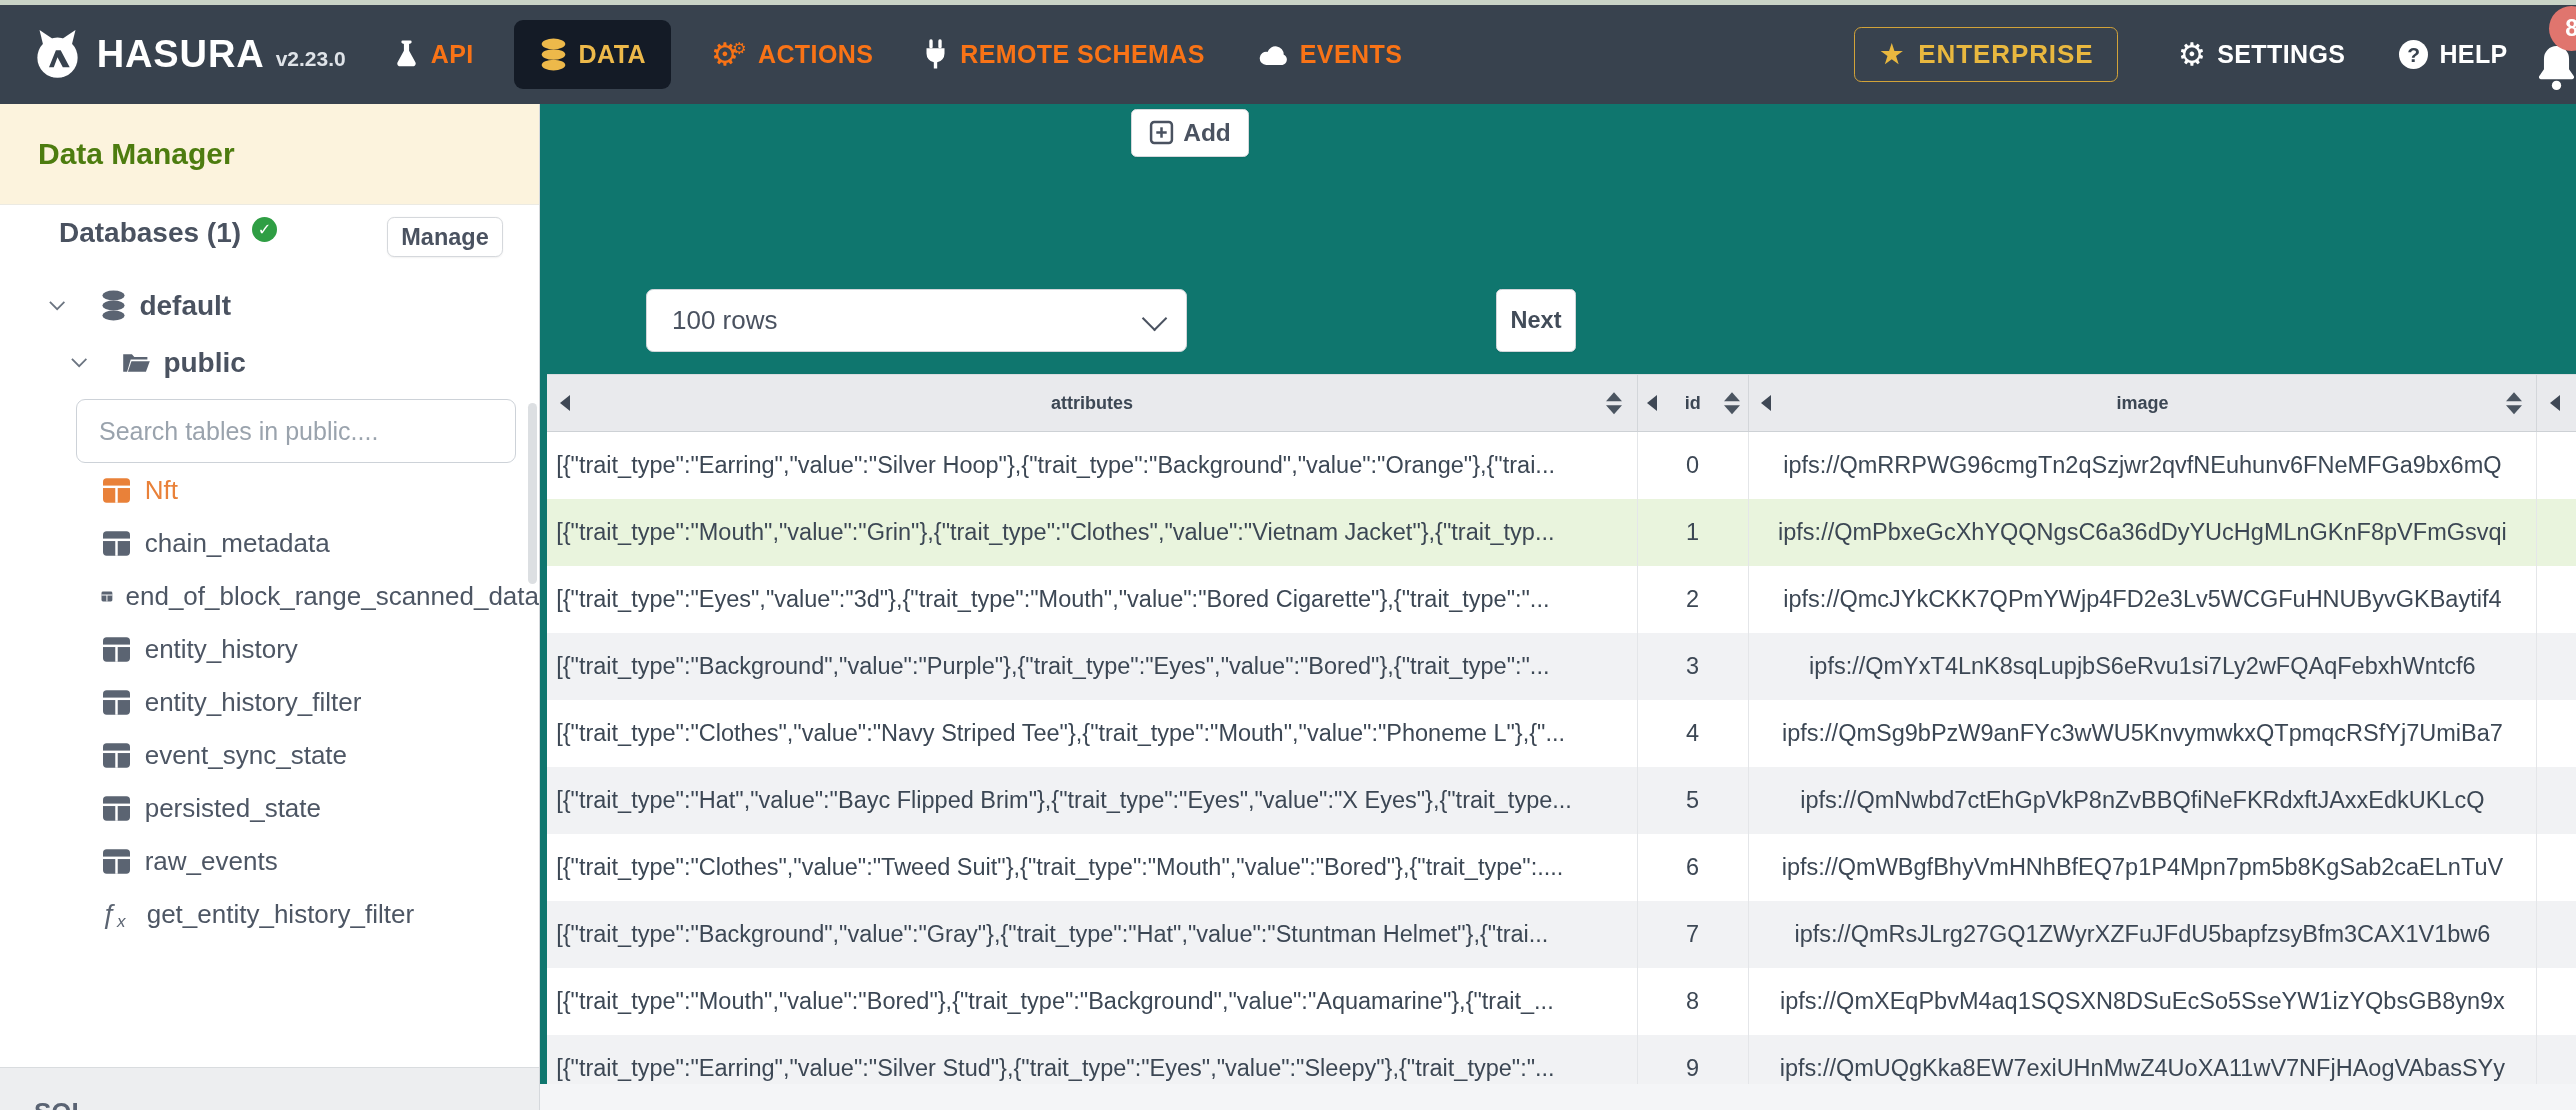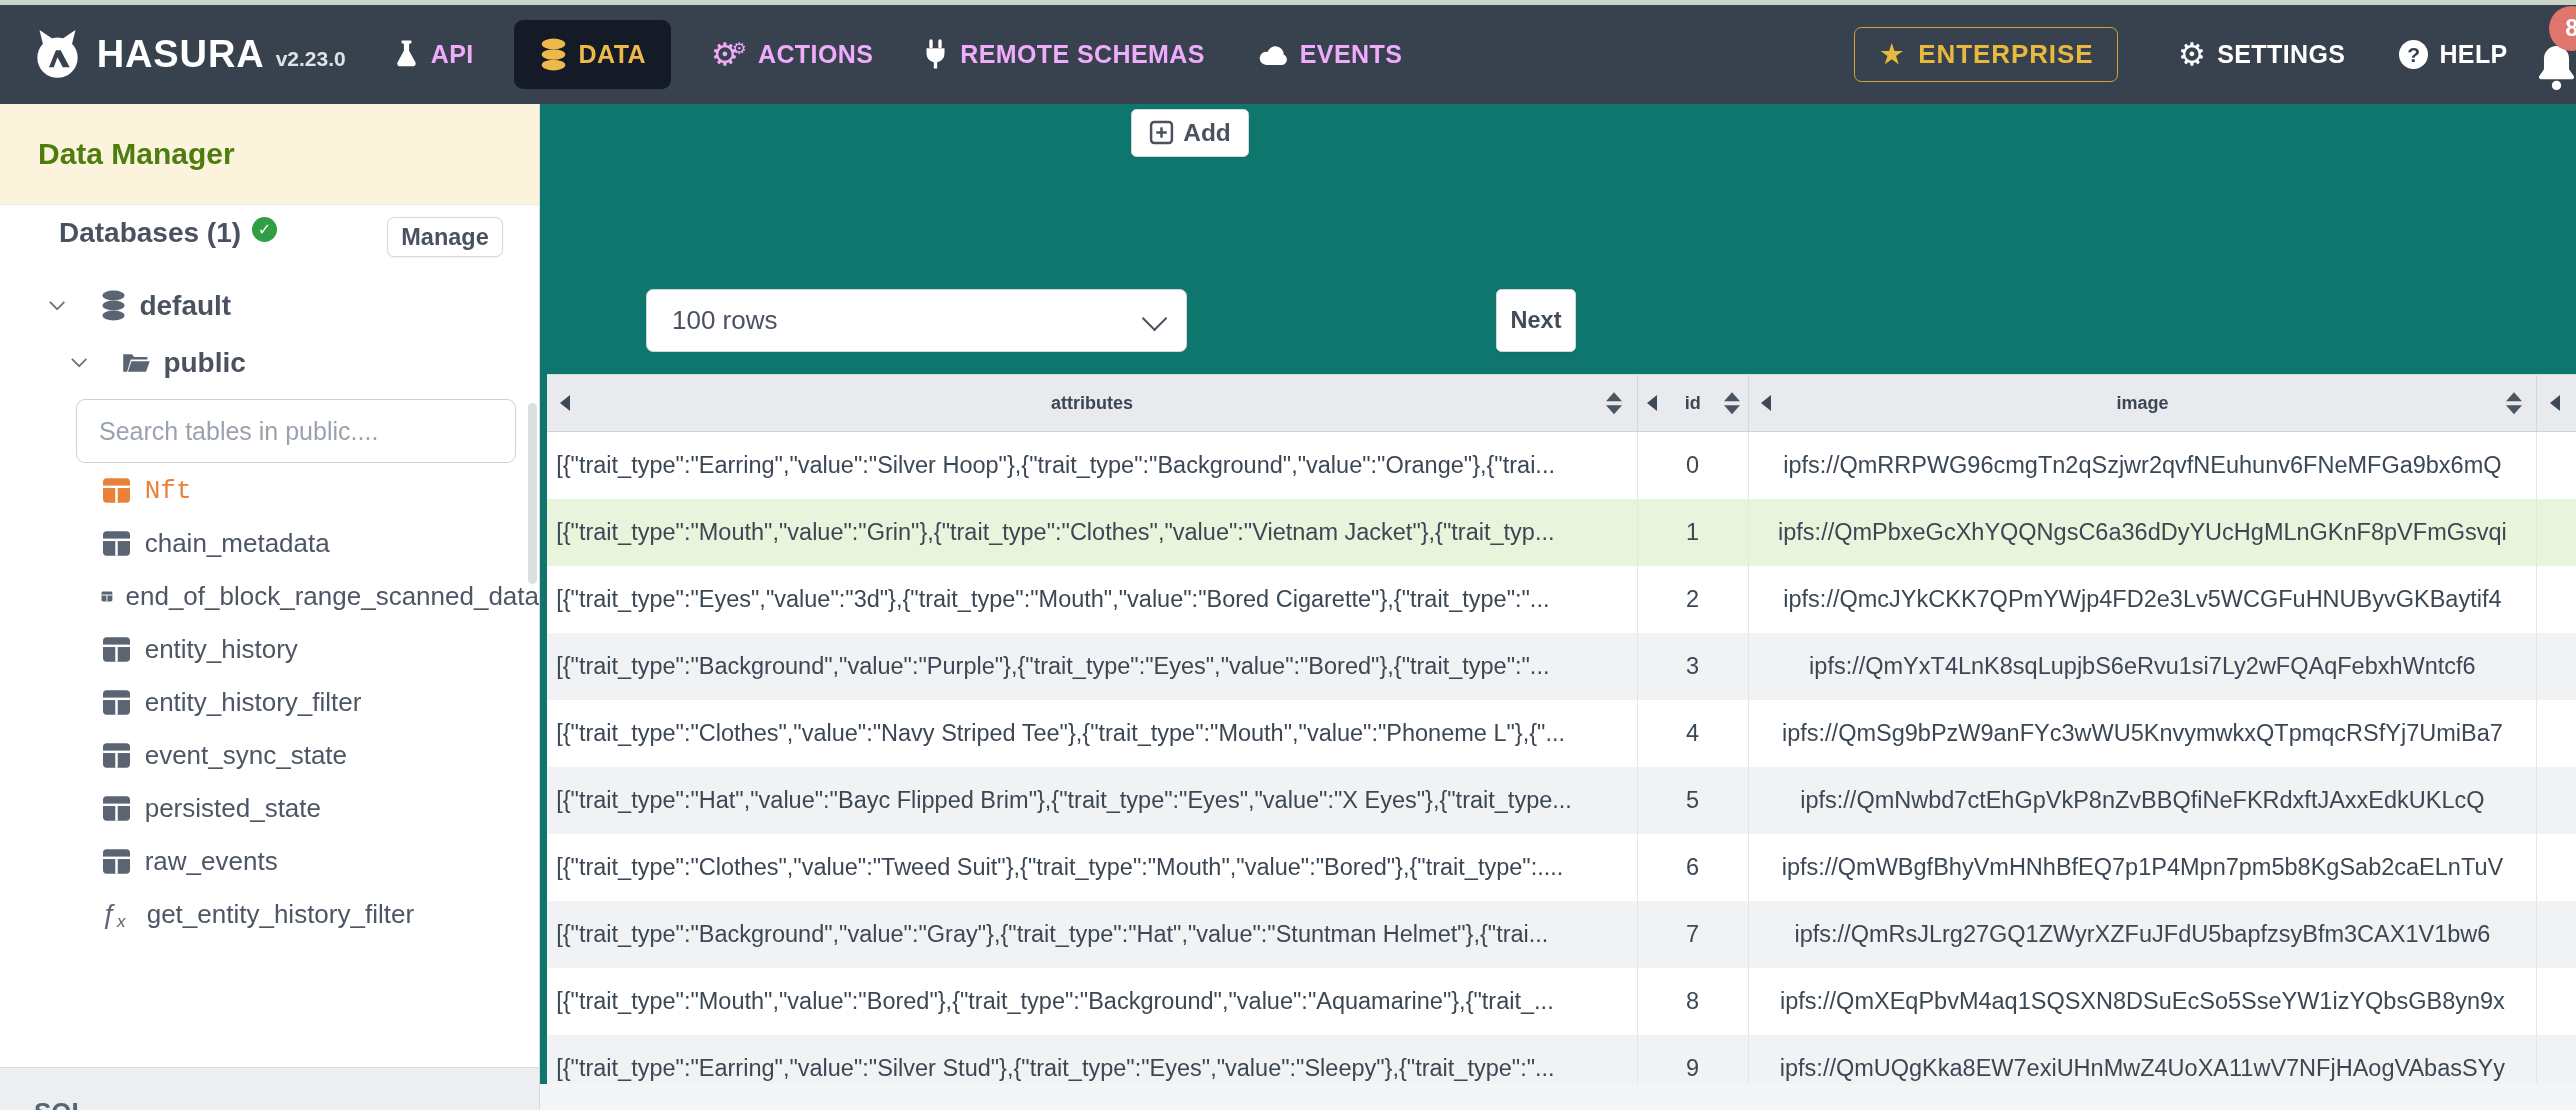--- a/index.html
+++ b/index.html
@@ -15,7 +15,7 @@
   .brand-logo { width:53px; height:53px; margin-left:31px; flex:none; }
   .brand-name { margin-left:12.7px; color:#fff; font-size:38px; font-weight:700; letter-spacing:0.9px; }
   .brand-version { margin-left:11px; margin-top:9px; color:#dfe3e8; font-size:21px; font-weight:600; }
-  .nav-item { display:flex; align-items:center; gap:11px; color:#f0abfc; font-size:25px; font-weight:700;
+  .nav-item { display:flex; align-items:center; gap:11px; color:#f97316; font-size:25px; font-weight:700;
               letter-spacing:0.4px; cursor:pointer; white-space:nowrap; }
   .nav-item svg { flex:none; }
   .nav-api { margin-left:47px; }

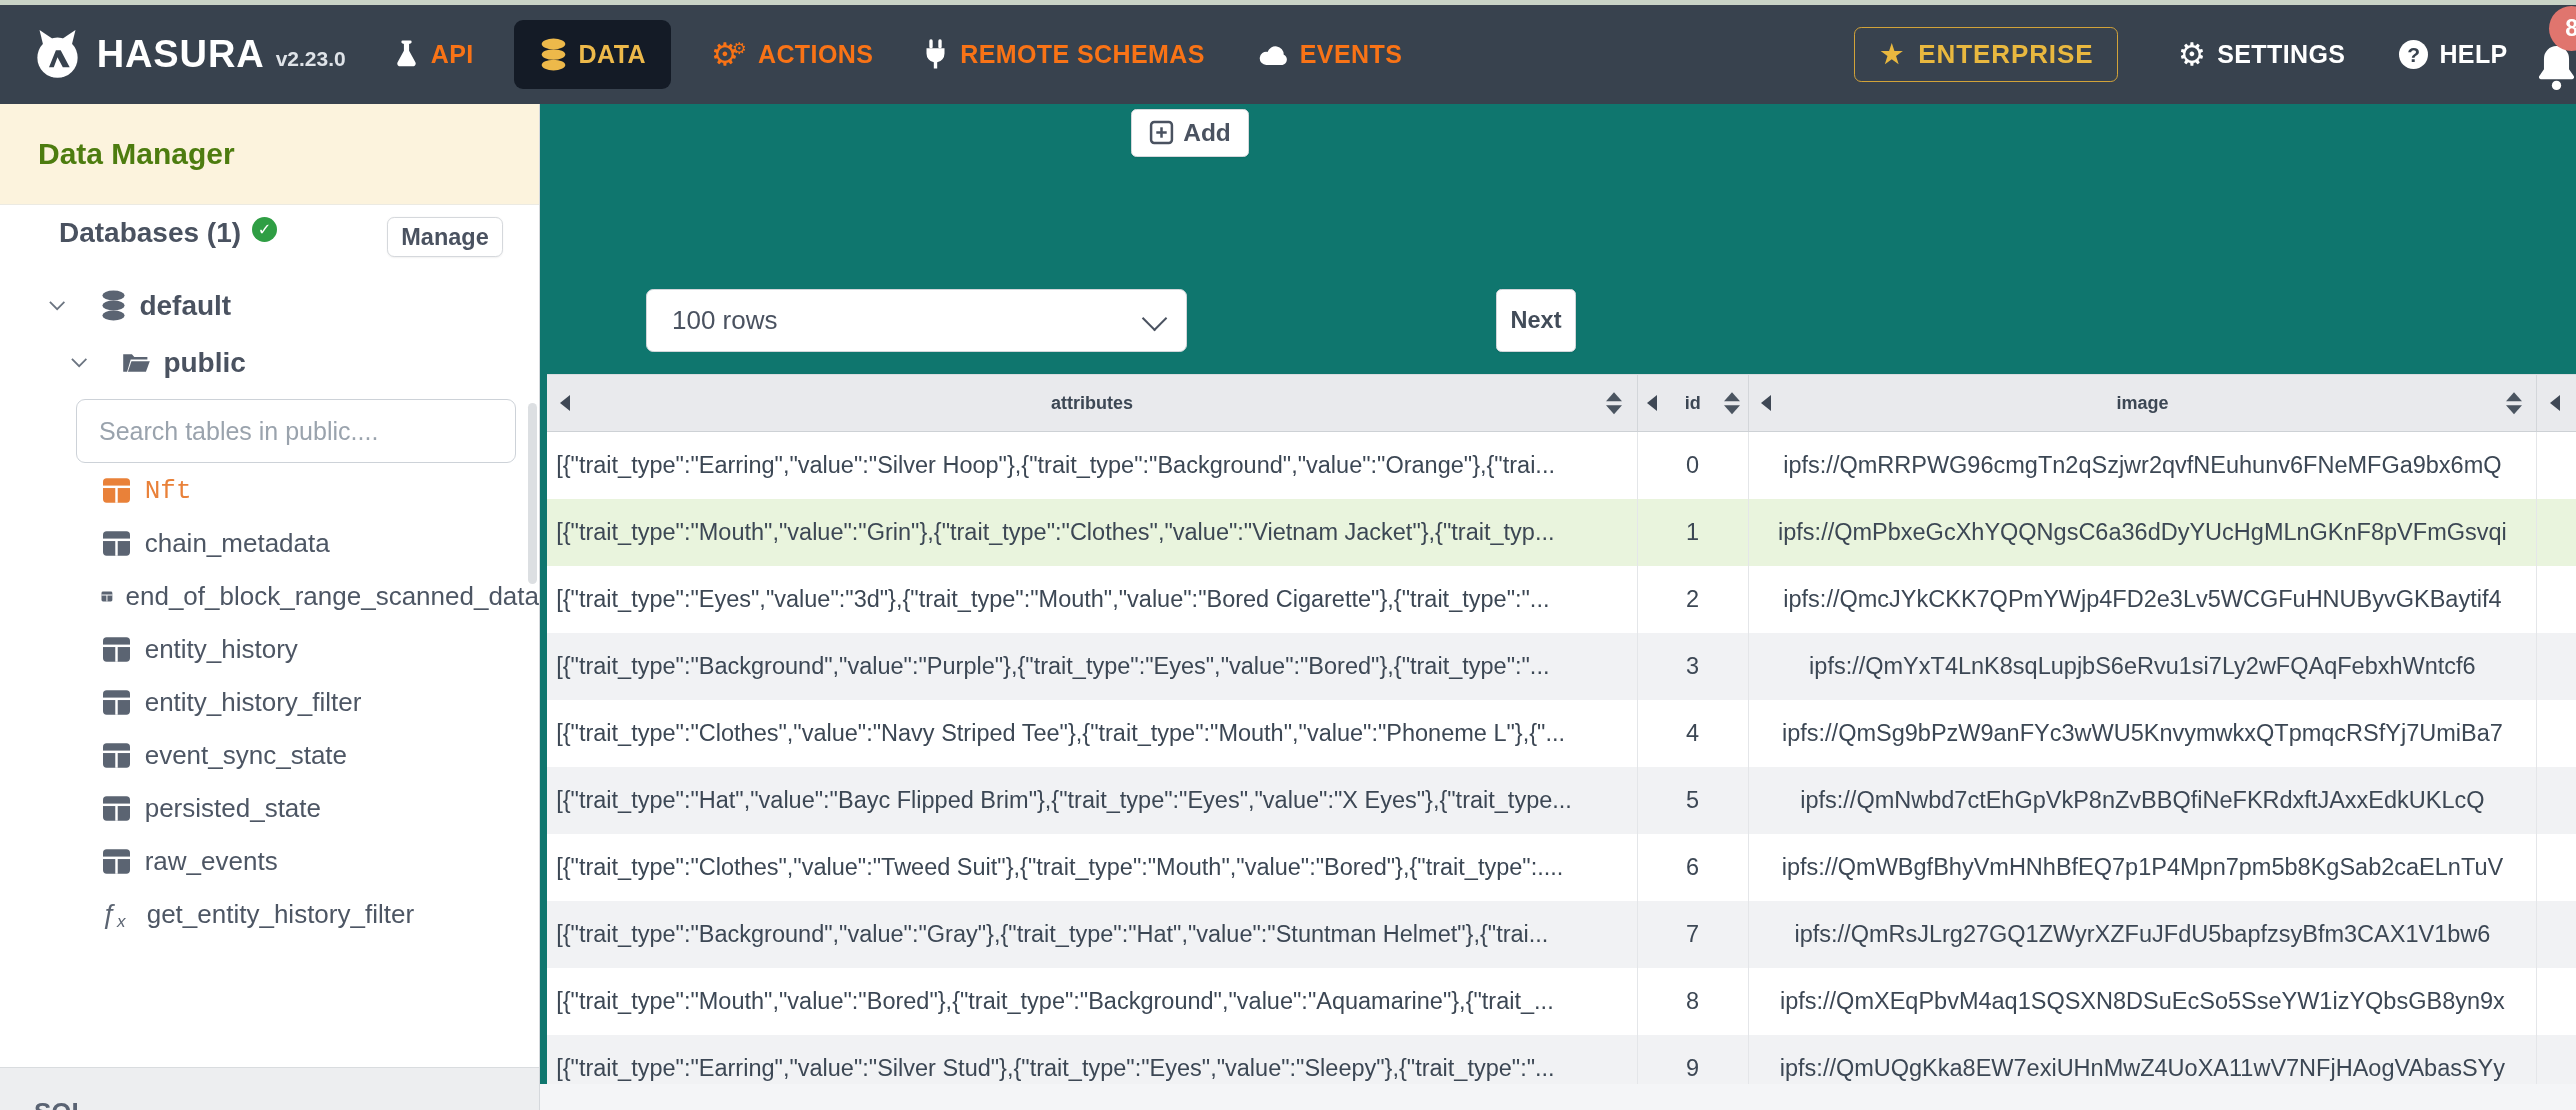--- a/index.html
+++ b/index.html
@@ -70,7 +70,7 @@
   .sb-tables { position:absolute; left:0; top:360px; width:100%; list-style:none; }
   .sb-tables li { height:53px; display:flex; align-items:center; gap:12.7px; padding-left:101px;
                   font-size:26px; color:#4d5664; cursor:pointer; white-space:nowrap; }
-  .sb-tables li.active { color:#e98139;font-family:Liberation Mono, monospace; }
+  .sb-tables li.active { color:#e98139; }
   .fx-icon { font-style:italic; color:#5b6472; font-size:27px; width:33px; display:inline-flex; align-items:baseline; }
   .fx-icon .sub { font-size:17px; margin-left:0.9px; transform:translateY(3.6px); font-style:italic; }
   .sb-footer { position:absolute; left:0; top:963px; width:100%; height:43px; background:#edeef0;

